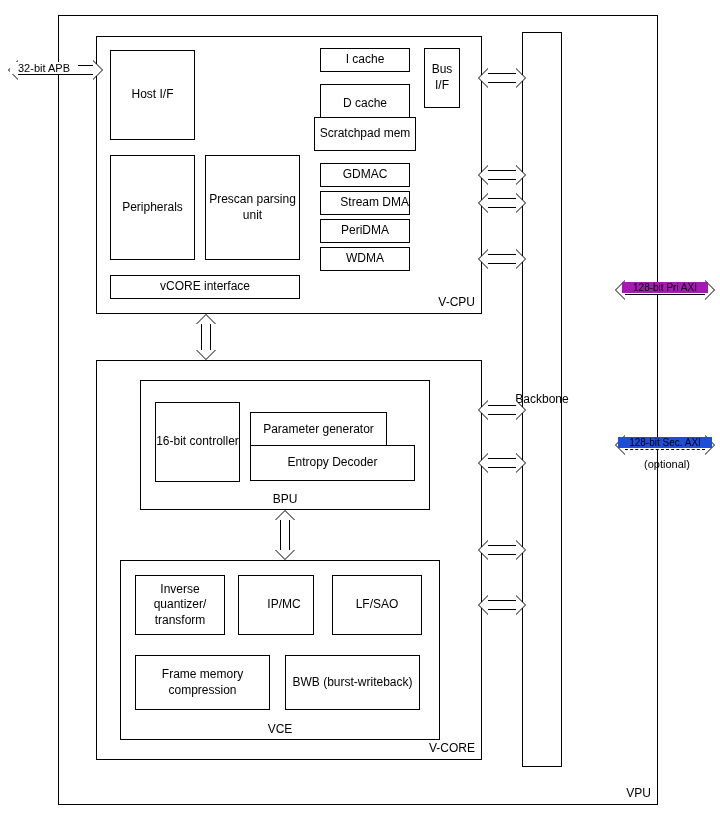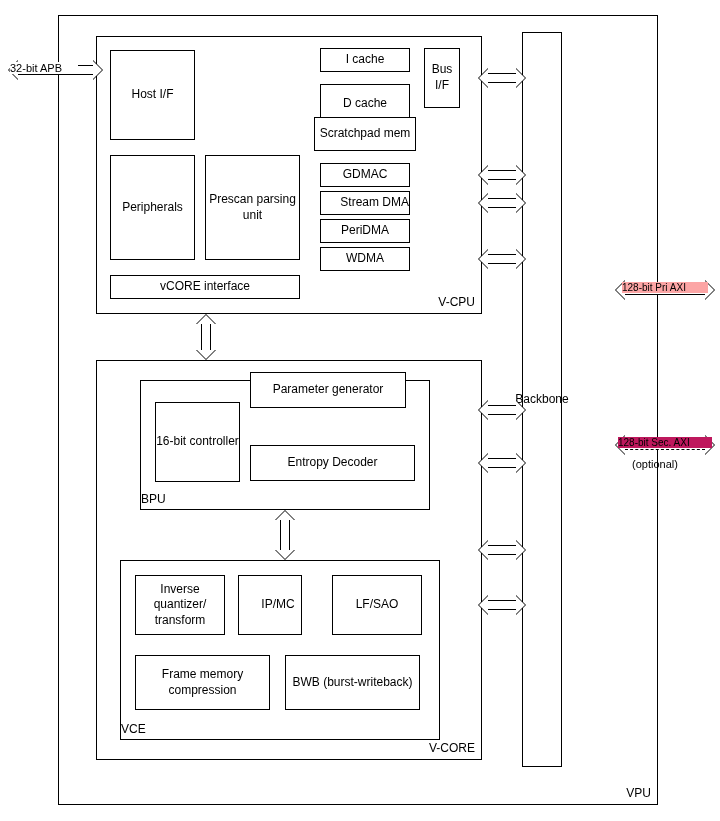--- a/index.html
+++ b/index.html
@@ -6,7 +6,7 @@
   body { font-family: Arial, Helvetica, sans-serif; font-size: 12px; background: #fff; }
   .stage { position: relative; width: 720px; height: 821px; }
   .box { position: absolute; border: 1px solid #000; background: #fff; display: flex; align-items: center; justify-content: center; text-align: center; line-height: 1.3; }
-  .lbl { position: absolute; text-align: left; }
+  .lbl { position: absolute; text-align: center; }
   .corner-label { position: absolute; right: 6px; bottom: 4px; }
   .frame { position: absolute; border: 1px solid #000; }
   

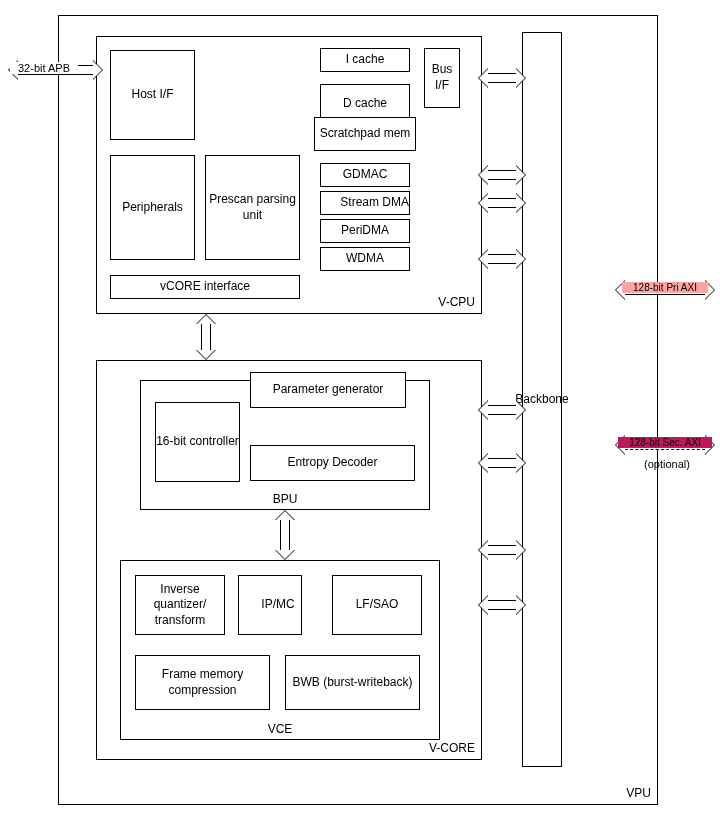--- a/index.html
+++ b/index.html
@@ -135,7 +135,7 @@
       <div class="shaft"></div>
       <div class="head-r"></div>
     </div>
-  <div class="lbl" style="left:622px; top:282px; width:86px; font-size:10px; background:#fca5a5;">128-bit Pri AXI</div>
+  <div class="lbl" style="left:622px; top:282px; width:86px; font-size:10px; background:#a21caf;">128-bit Pri AXI</div>
 
   <div class="arr-h dashed" style="left:615px; top:435px; width:100px;">
       <div class="head-l"></div>

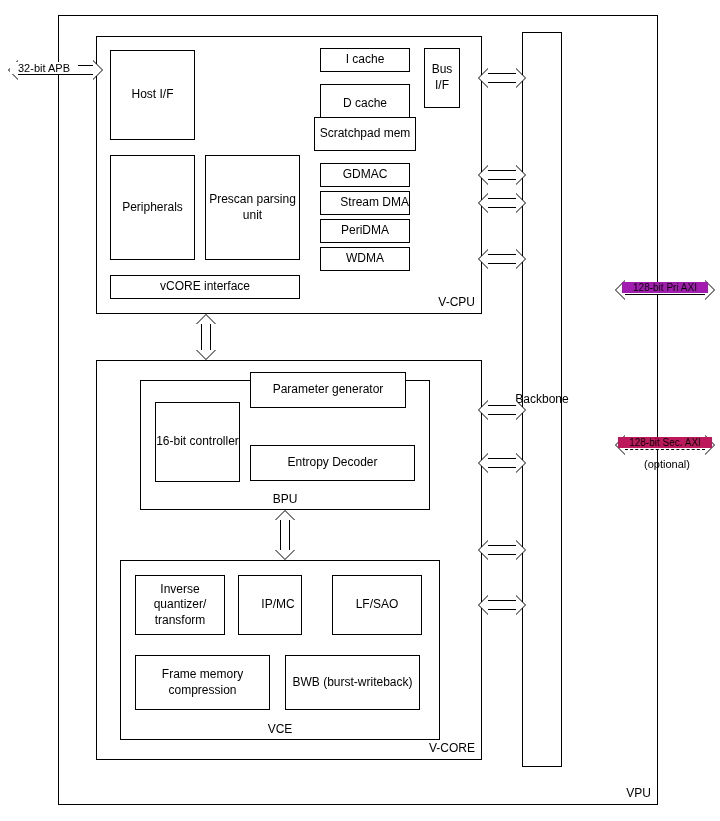--- a/index.html
+++ b/index.html
@@ -97,7 +97,7 @@
   <div class="box" style="left:155px; top:402px; width:85px; height:80px;">
       <span>16-bit controller</span>
     </div>
-  <div class="box" style="left:250px; top:372px; width:156px; height:36px;">
+  <div class="box" style="left:250px; top:412px; width:137px; height:36px;">
       <span>Parameter generator</span>
     </div>
   <div class="box" style="left:250px; top:445px; width:165px; height:36px;">

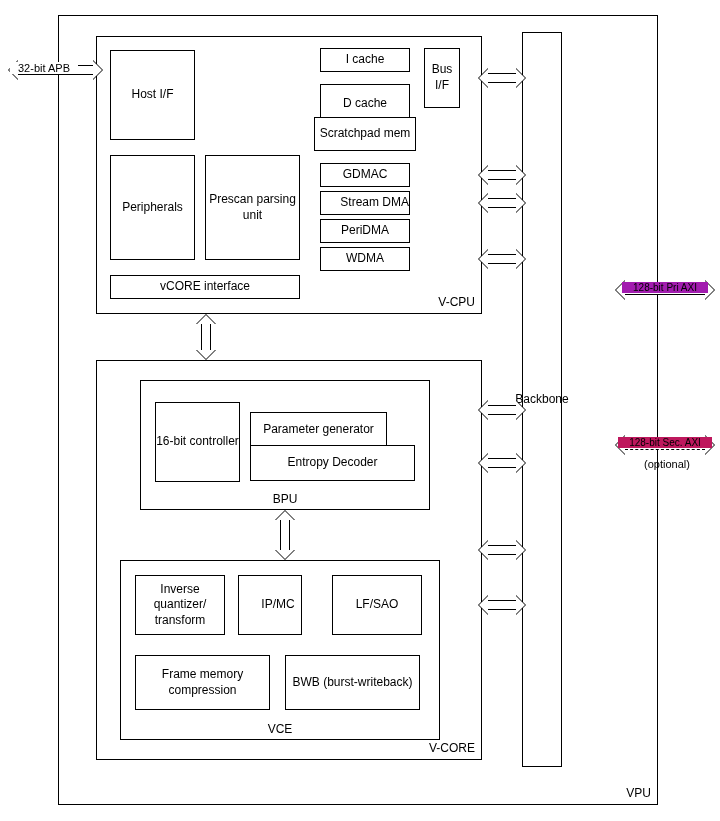--- a/index.html
+++ b/index.html
@@ -142,7 +142,7 @@
       <div class="shaft"></div>
       <div class="head-r"></div>
     </div>
-  <div class="lbl" style="left:618px; top:437px; width:94px; font-size:10px; background:#be185d;">128-bit Sec. AXI</div>
+  <div class="lbl" style="left:618px; top:437px; width:94px; font-size:10px; background:#1d4ed8;">128-bit Sec. AXI</div>
   <div class="lbl" style="left:632px; top:458px; width:70px; font-size:11px;">(optional)</div>
 
   <div class="arr-h" style="left:478px; top:68px; width:48px;">

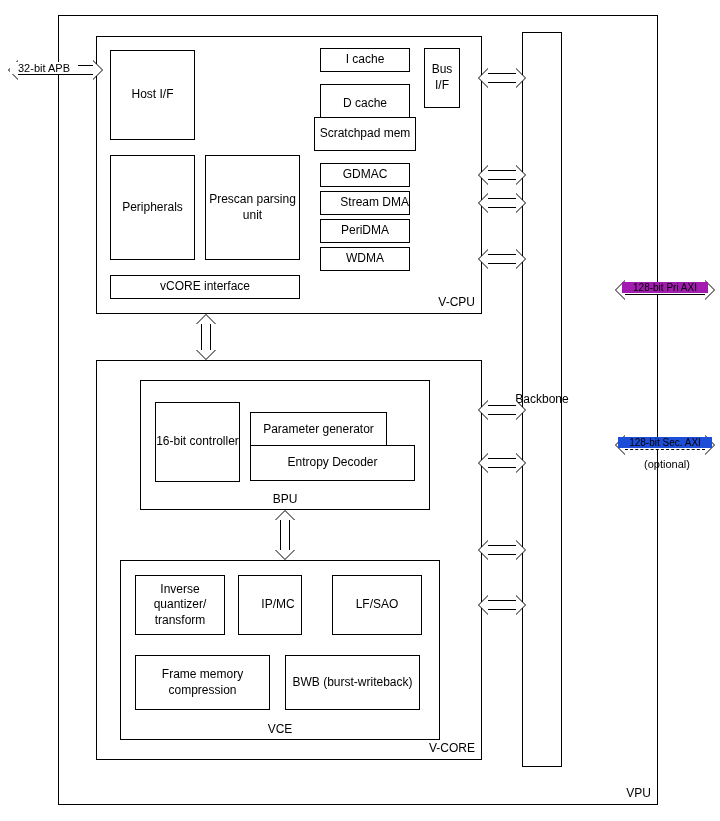--- a/index.html
+++ b/index.html
@@ -110,7 +110,7 @@
   <div class="box" style="left:135px; top:575px; width:90px; height:60px;">
       <span>Inverse quantizer/ transform</span>
     </div>
-  <div class="box" style="left:238px; top:575px; width:64px; height:60px;padding-left:16px;">
+  <div class="box" style="left:238px; top:575px; width:76px; height:60px;padding-left:16px;">
       <span>IP/MC</span>
     </div>
   <div class="box" style="left:332px; top:575px; width:90px; height:60px;">

